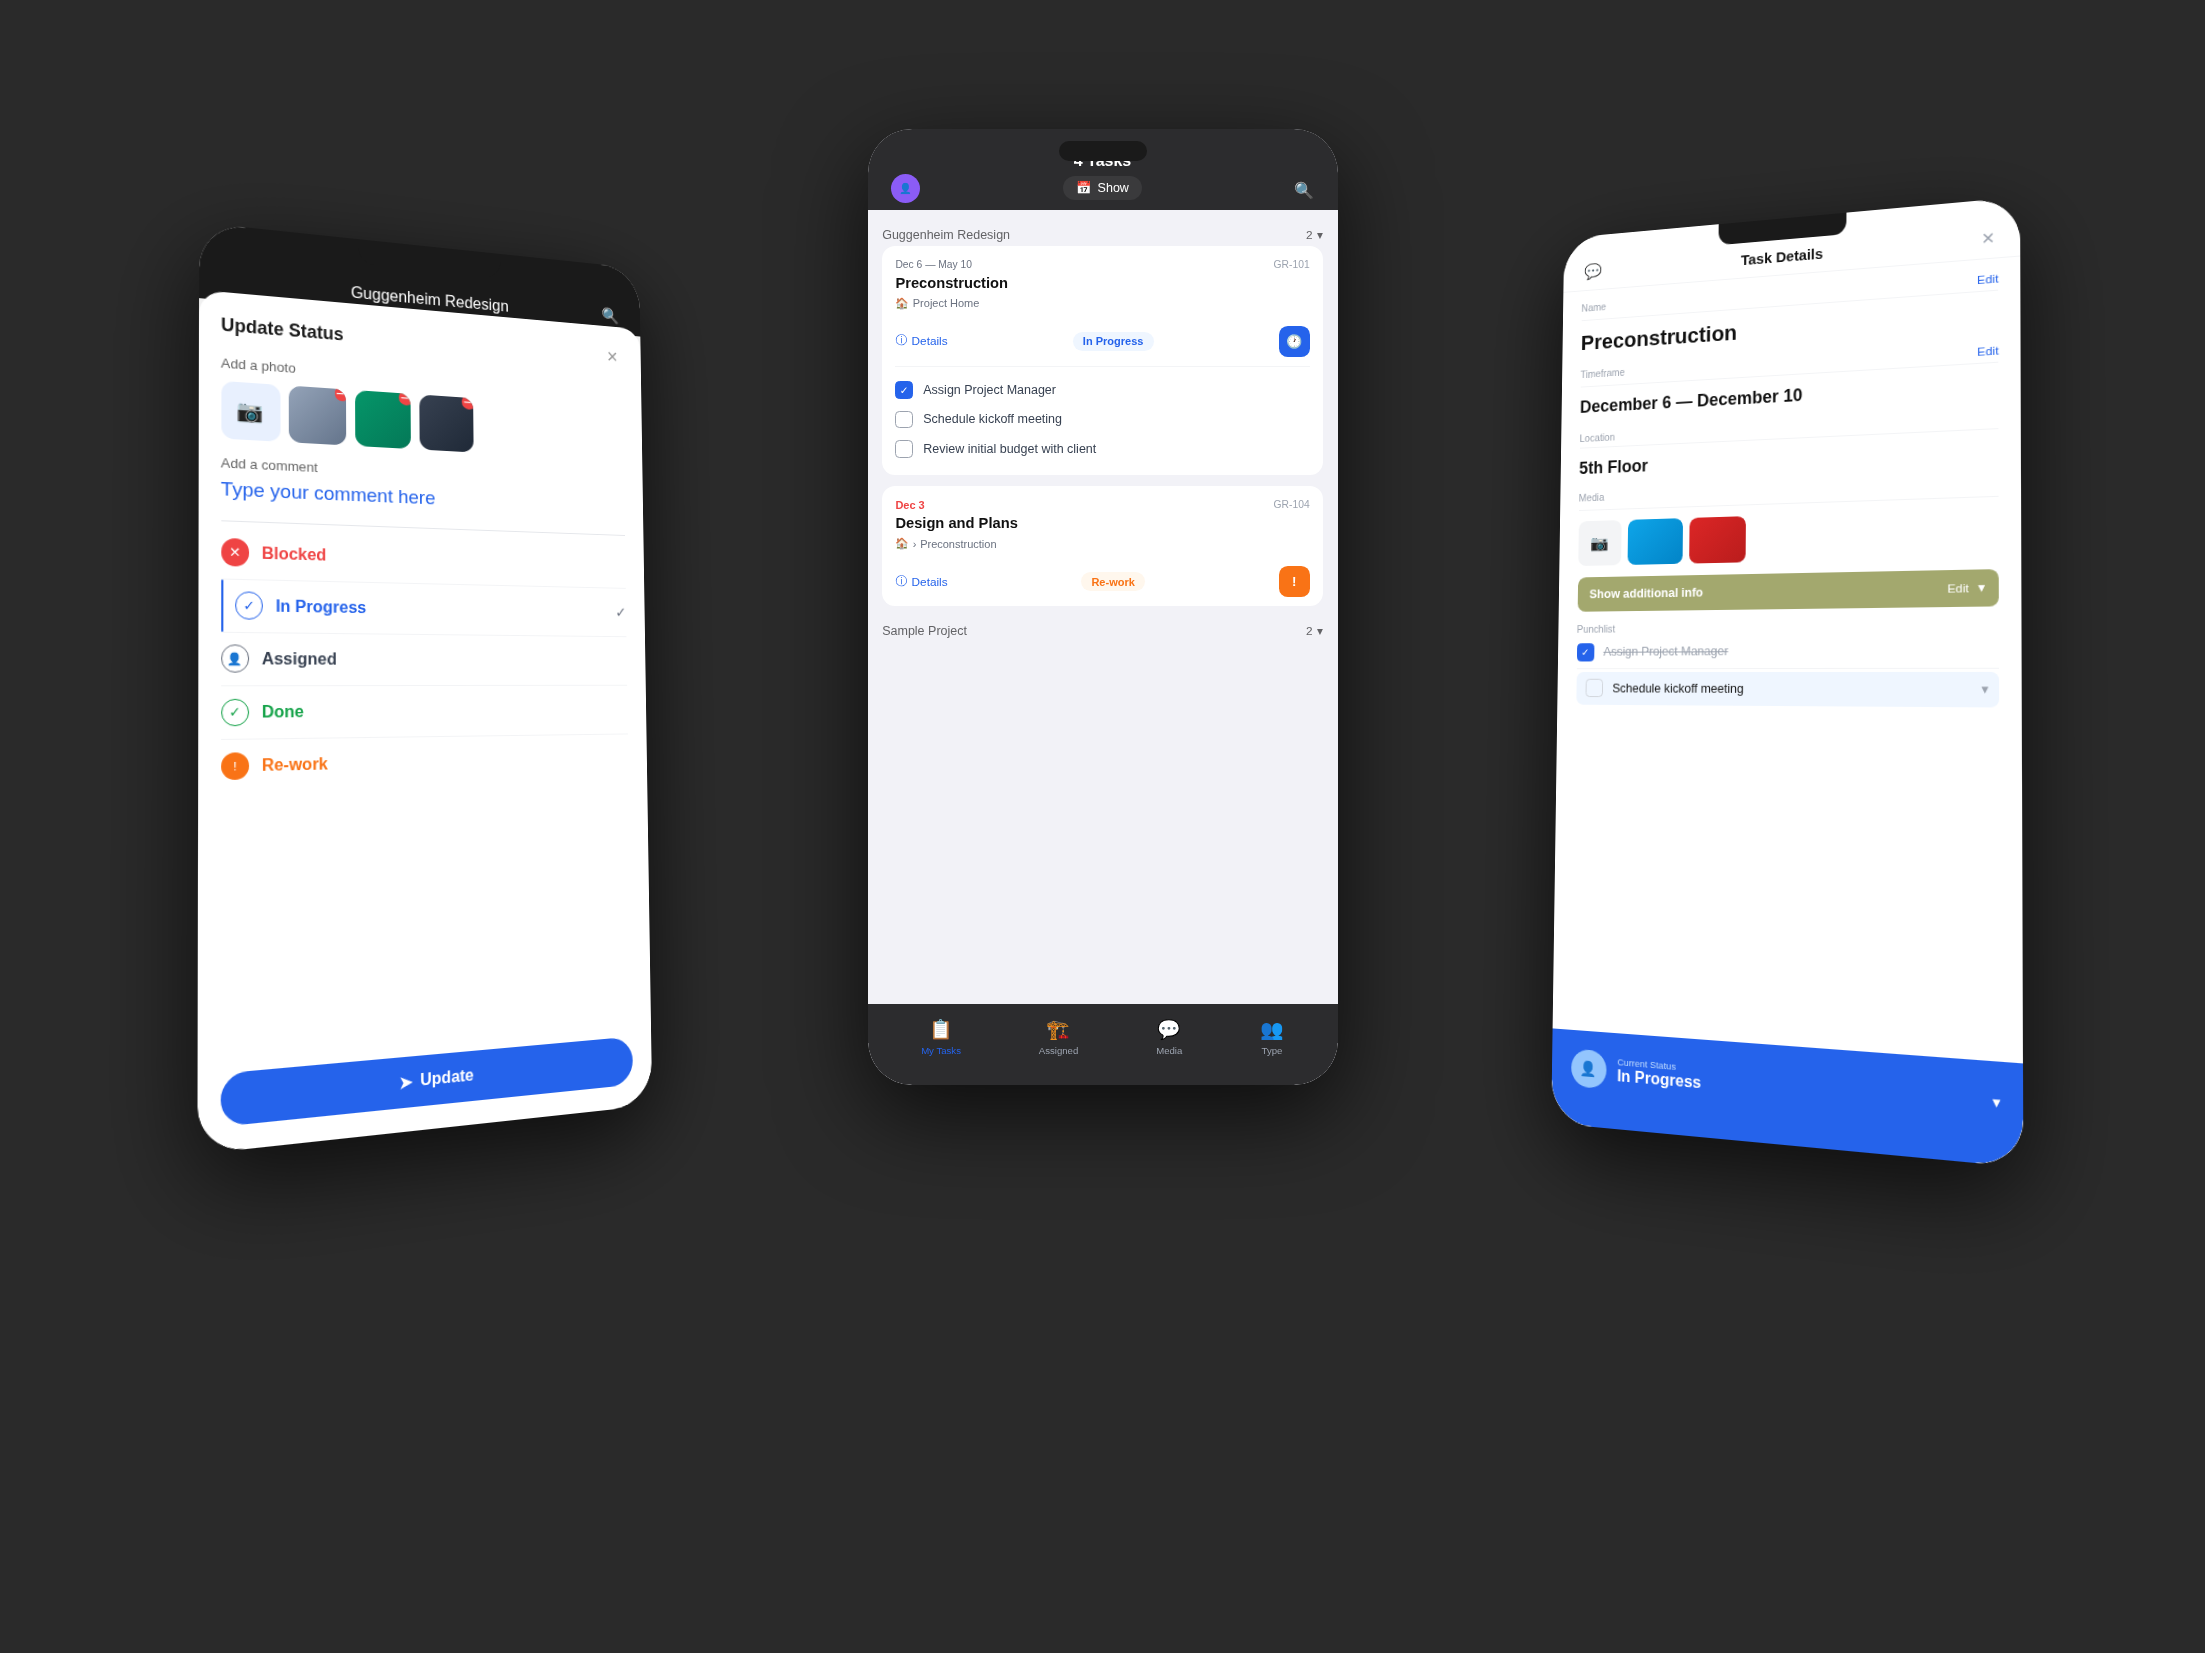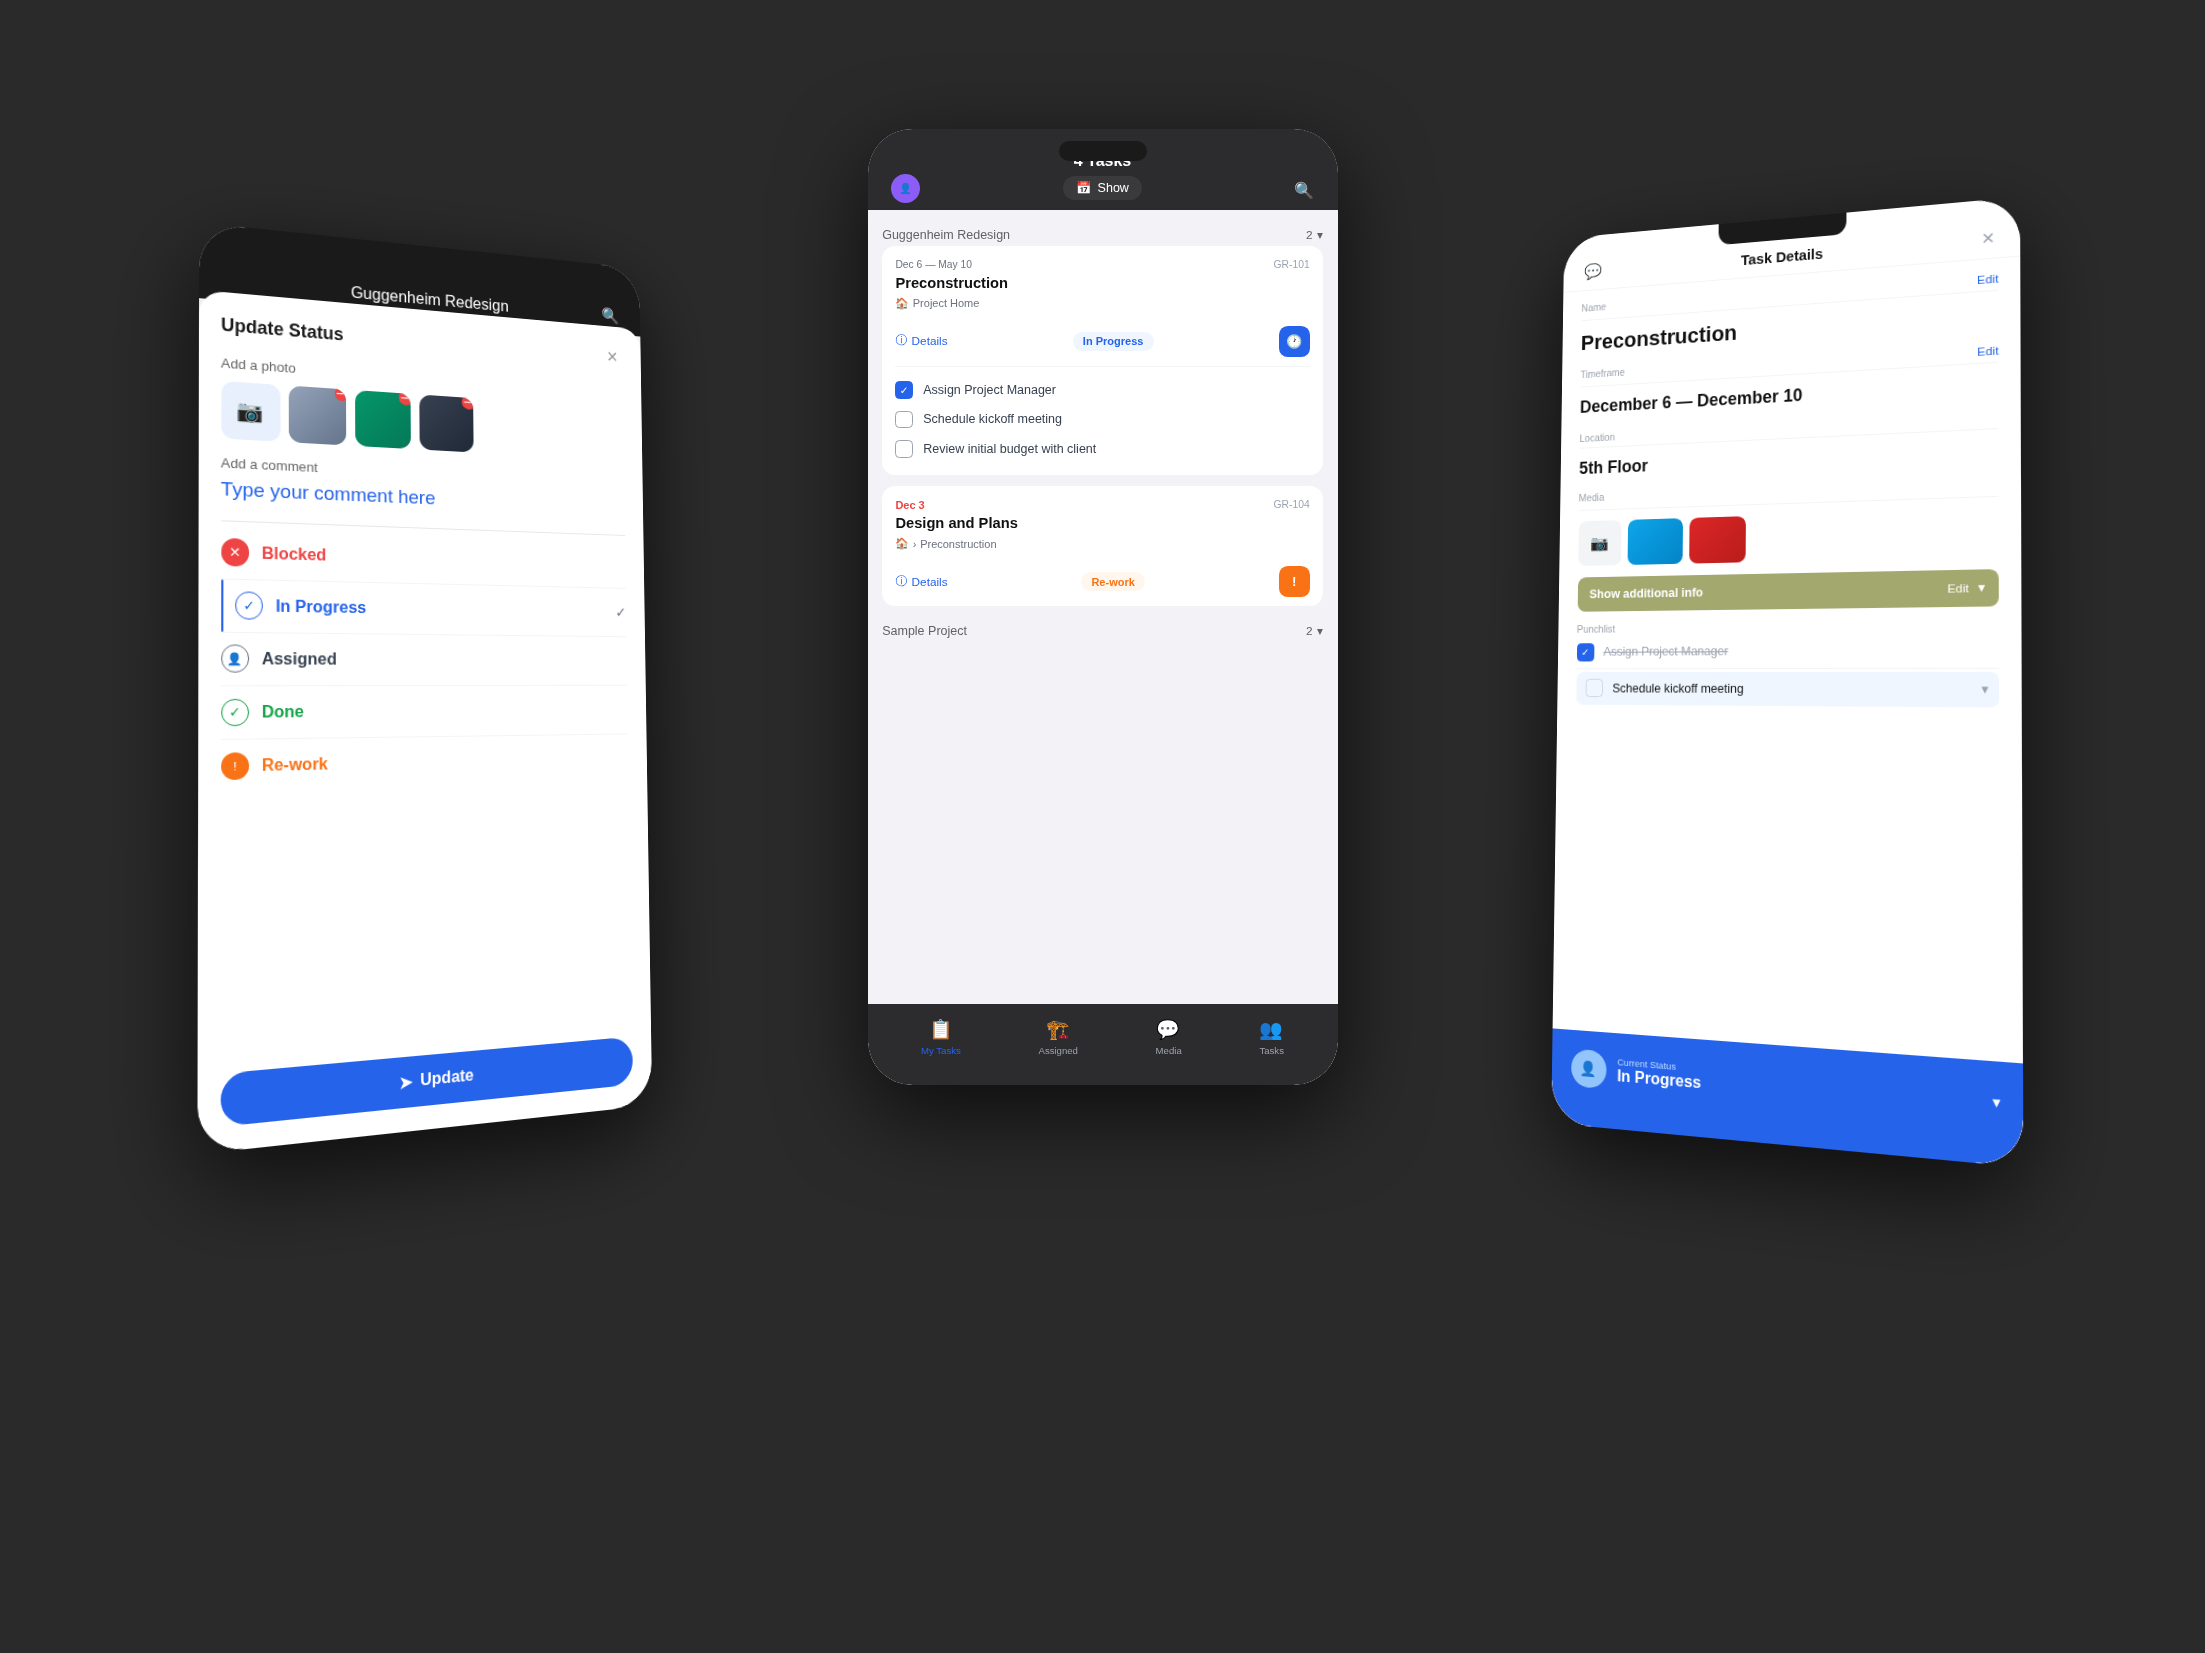--- a/index.html
+++ b/index.html
@@ -879,7 +879,7 @@
         </div>
         <div class="nav-item">
           <span class="nav-icon" style="color:#9ca3af;">👥</span>
-          <span class="nav-label">Tasks</span>
+          <span class="nav-label">Type</span>
         </div>
       </div>
     </div>

